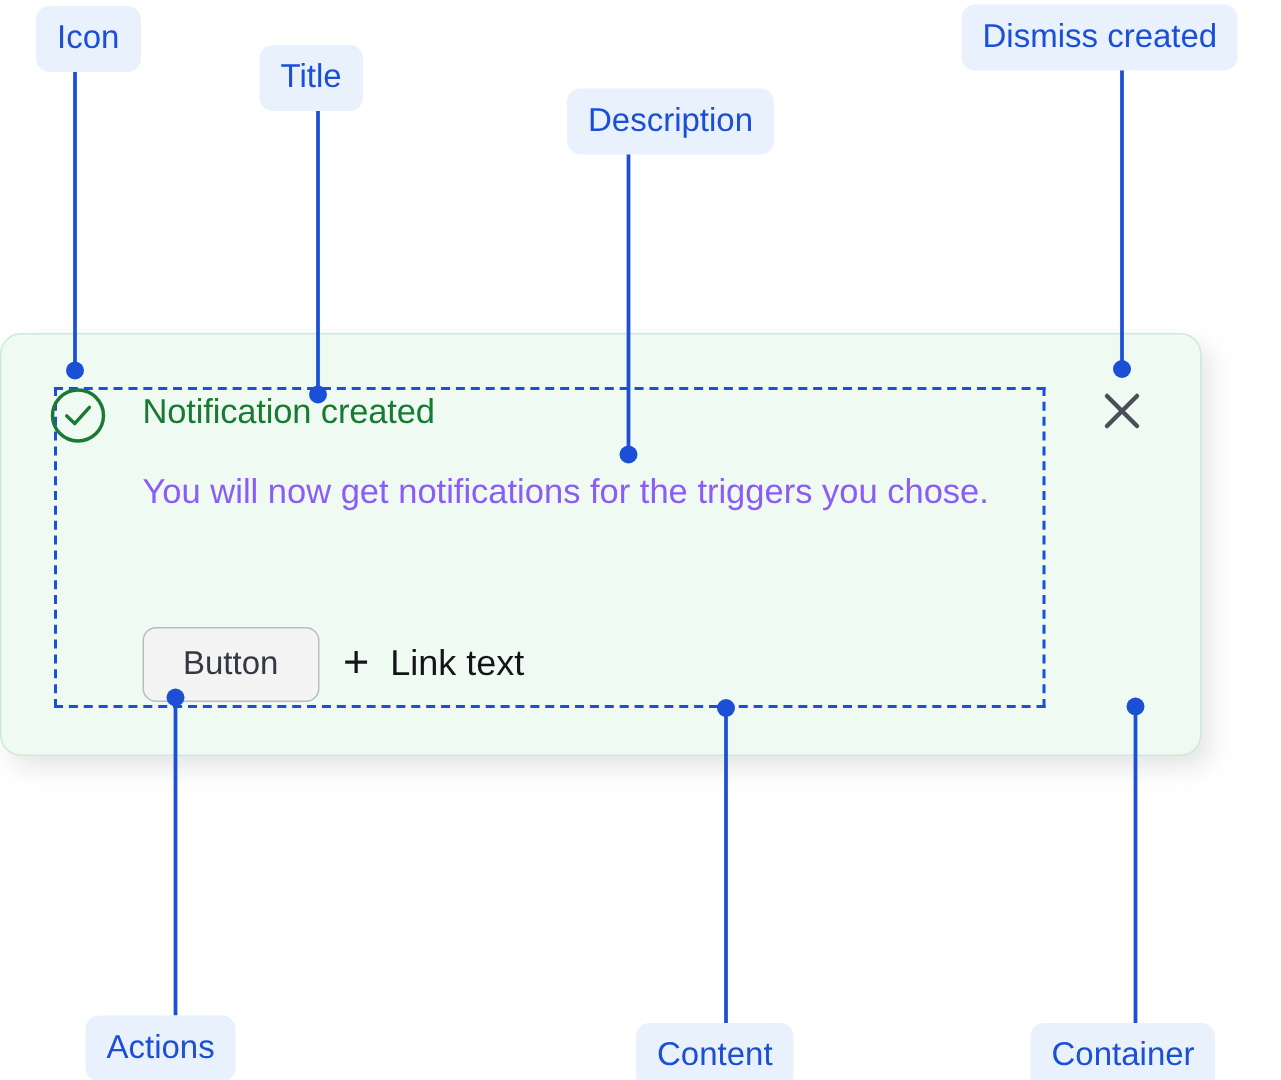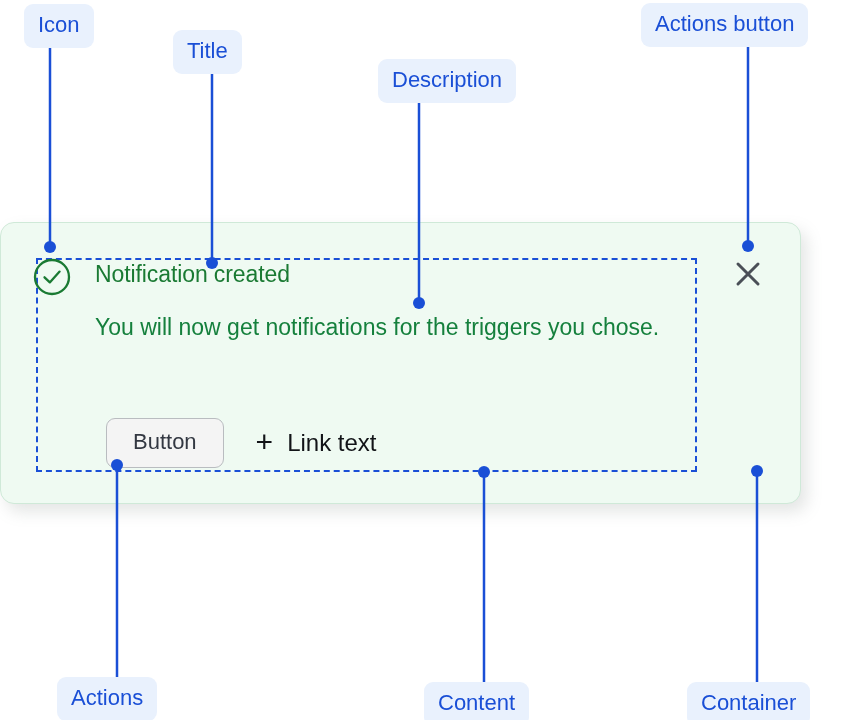--- a/index.html
+++ b/index.html
@@ -183,7 +183,7 @@
 <div class="callout-pill" style="left: 24px; top: 4px;">Icon</div>
 <div class="callout-pill" style="left: 173px; top: 30px;">Title</div>
 <div class="callout-pill" style="left: 334px; top: 59px; margin-left: 44px;">Description</div>
-<div class="callout-pill" style="left: 641px; top: 3px;">Actions button</div>
+<div class="callout-pill" style="left: 641px; top: 3px;">Dismiss created</div>
 <div class="callout-pill" style="left: 57px; top: 677px;">Actions</div>
 <div class="callout-pill" style="left: 424px; top: 682px;">Content</div>
 <div class="callout-pill" style="left: 687px; top: 682px;">Container</div>

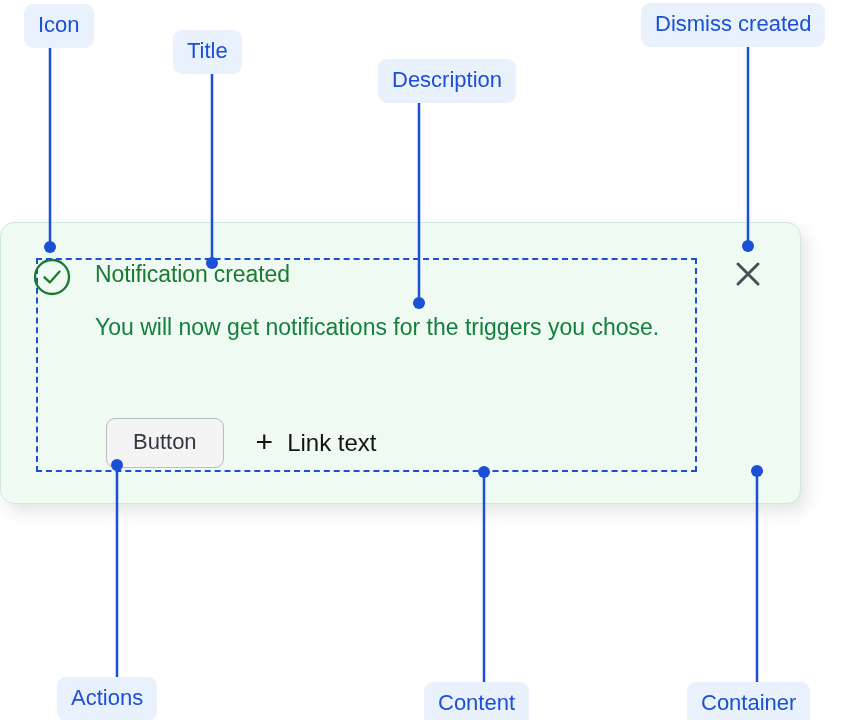--- a/index.html
+++ b/index.html
@@ -77,7 +77,7 @@
     width:600px;
     font-size:23px;
     line-height:1.73;
-    color:#15803d;
+    color:#8b5cf6;
     z-index:25;
   }
 

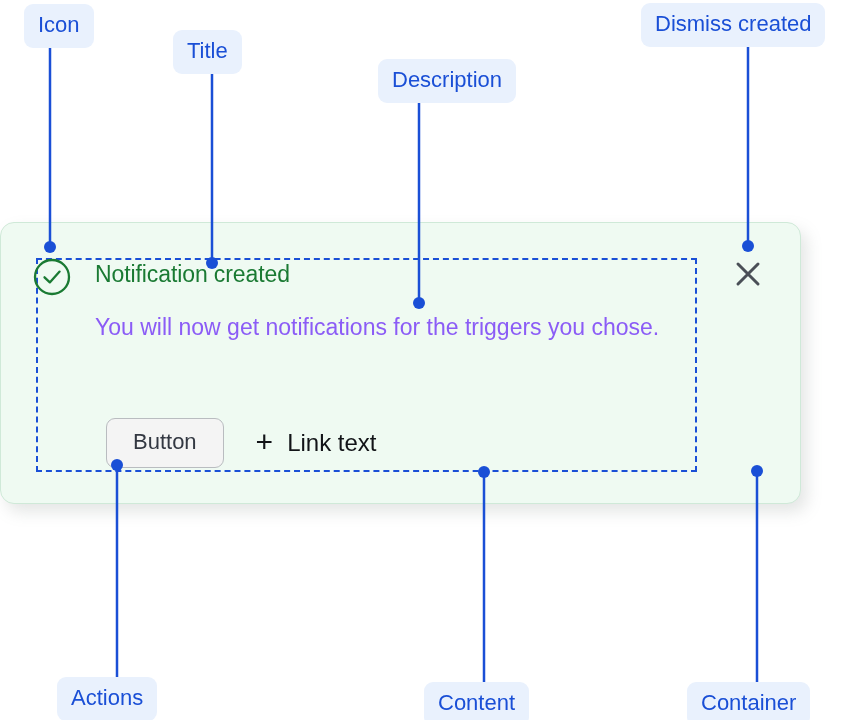--- a/index.html
+++ b/index.html
@@ -83,10 +83,10 @@
 
   #card-actions {
     position:absolute;
-    left:106px; top:418px;
+    left:95px; top:418px;
     display:flex;
     align-items:center;
-    gap:32px;
+    gap:16px;
     z-index:25;
   }
 

